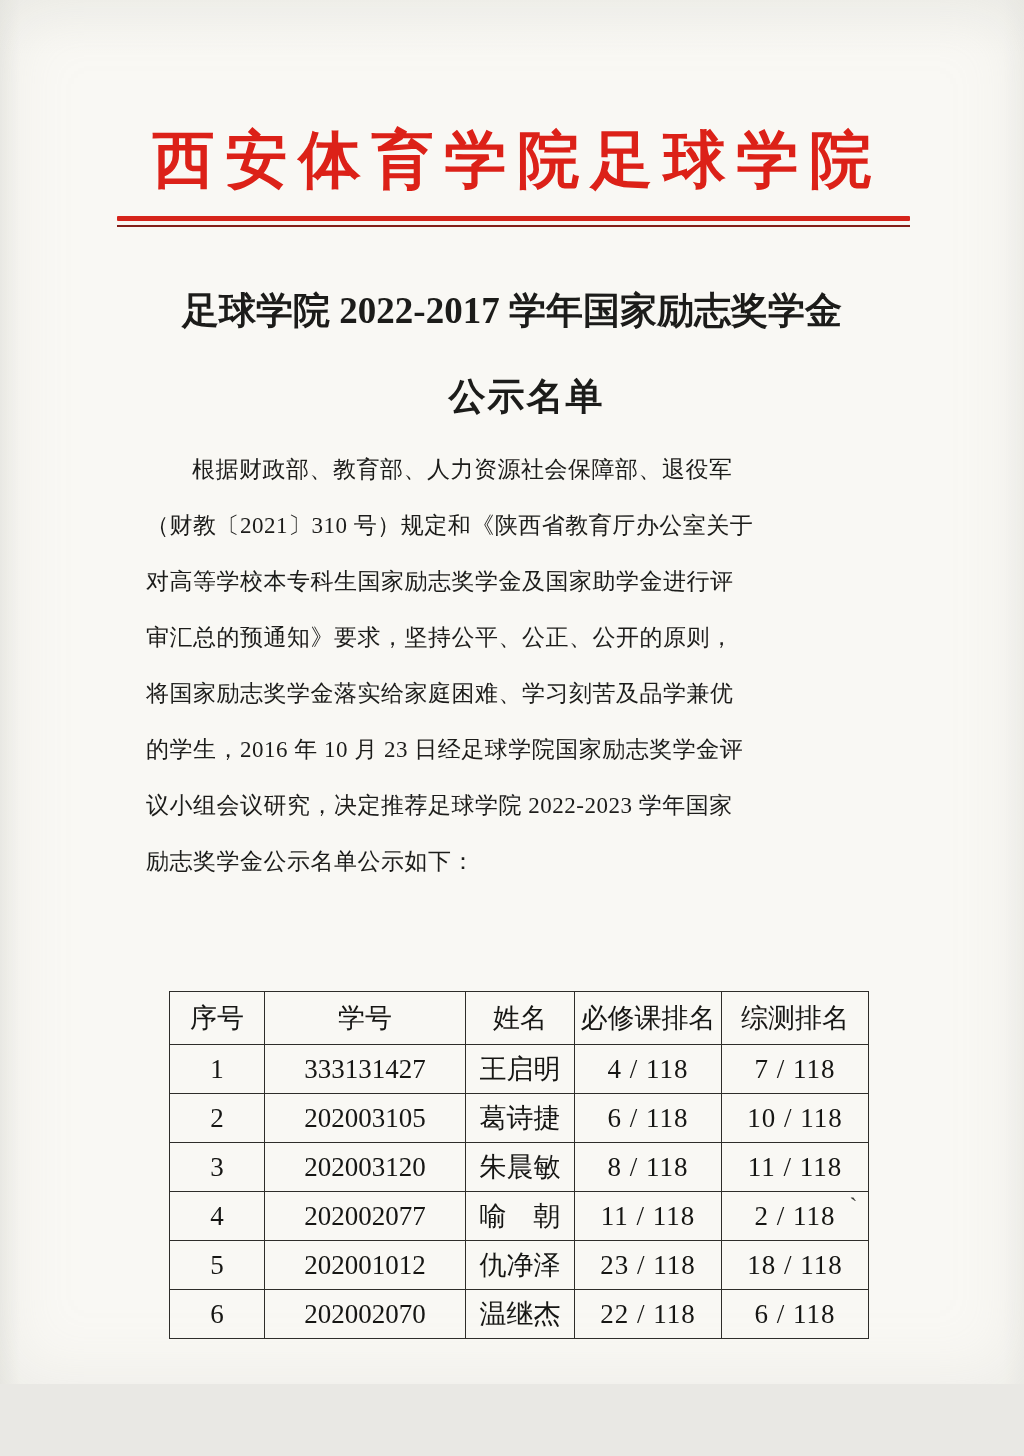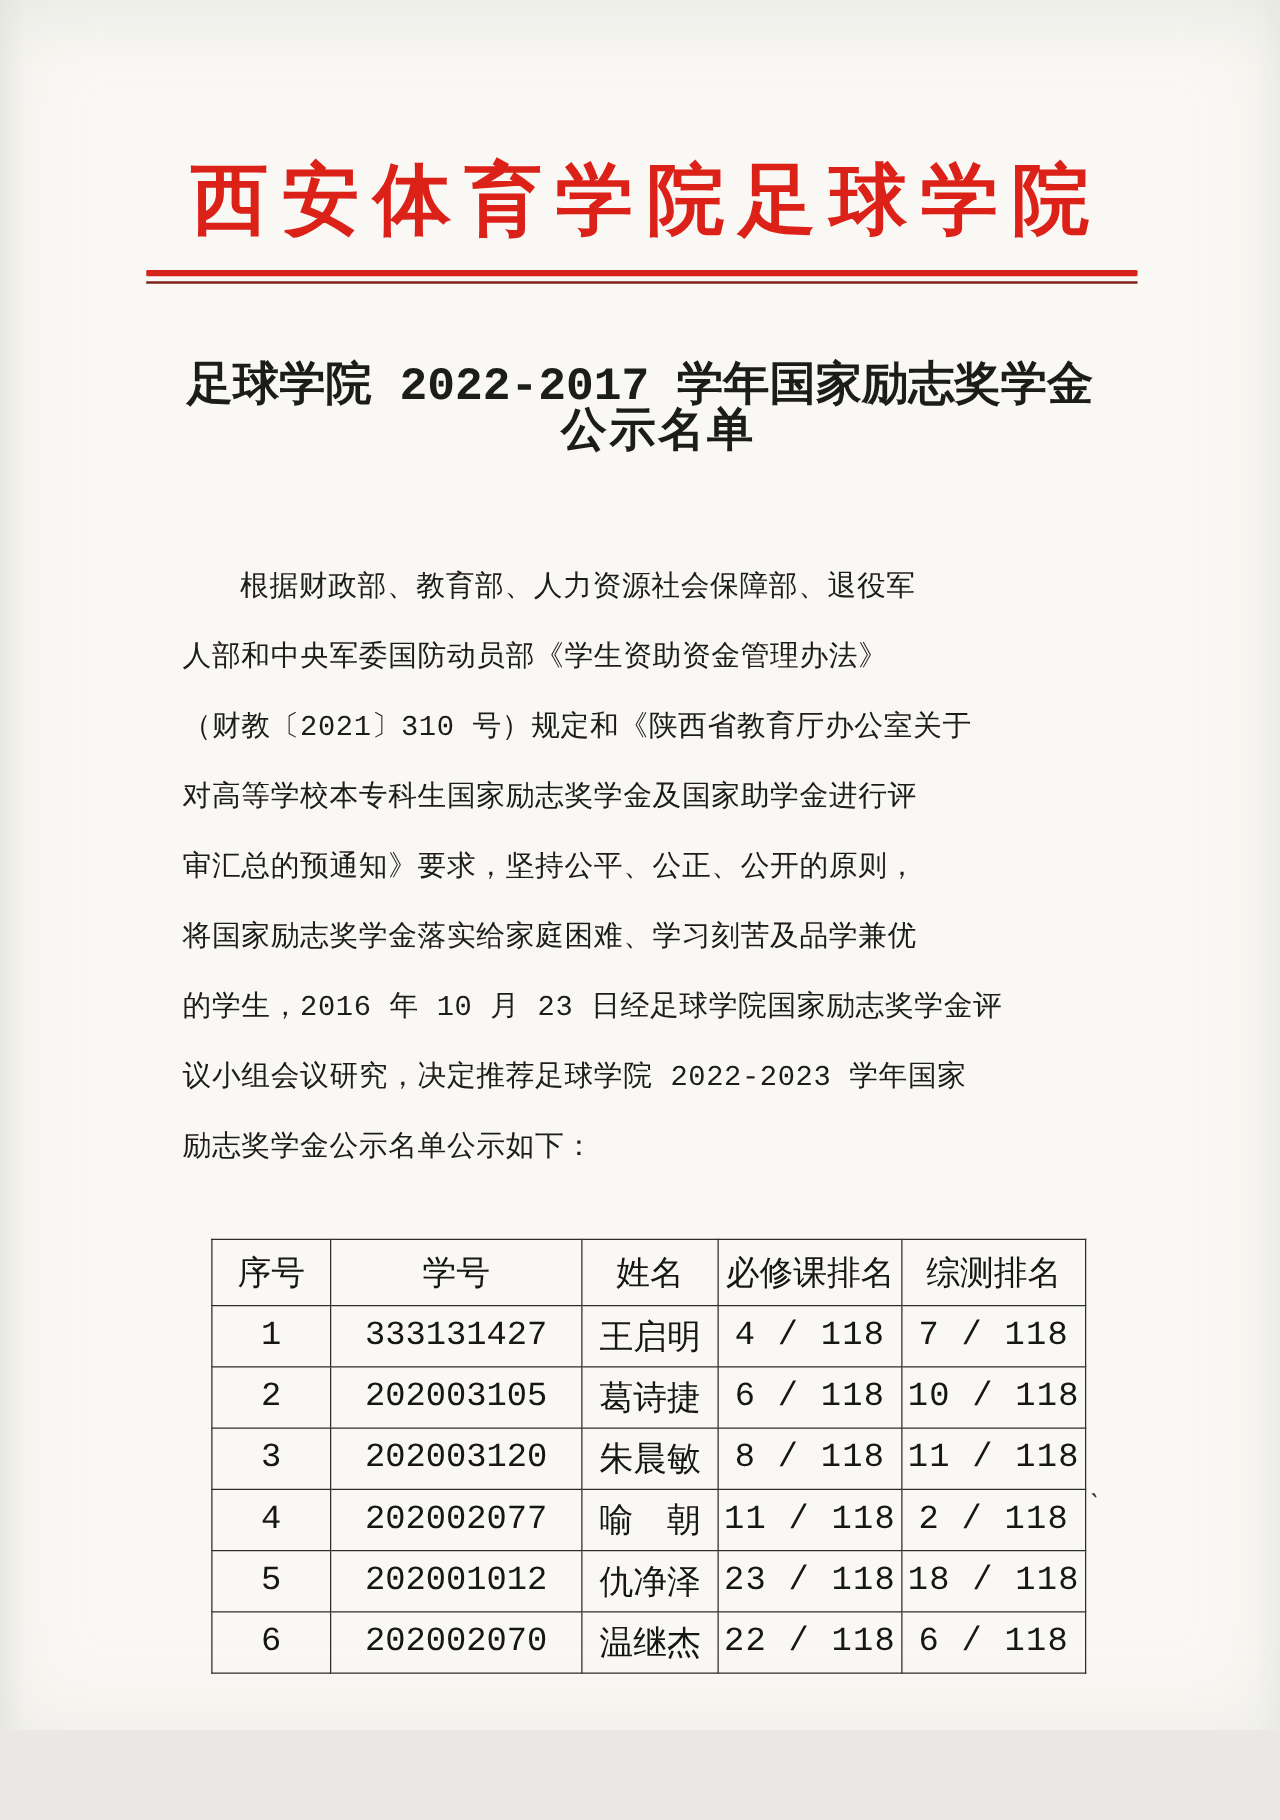--- a/index.html
+++ b/index.html
@@ -17,7 +17,7 @@
       linear-gradient(90deg, rgba(225,225,220,0.45) 0%, rgba(250,250,247,0) 2%, rgba(250,250,247,0) 98%, rgba(230,230,226,0.35) 100%),
       #f9f8f4;
     box-shadow: inset 0 0 70px rgba(190,190,180,0.22);
-    font-family: Liberation Mono, monospace;
+    font-family: Liberation Serif, serif;
     color: #1c1c1a;
     overflow: hidden;
   }

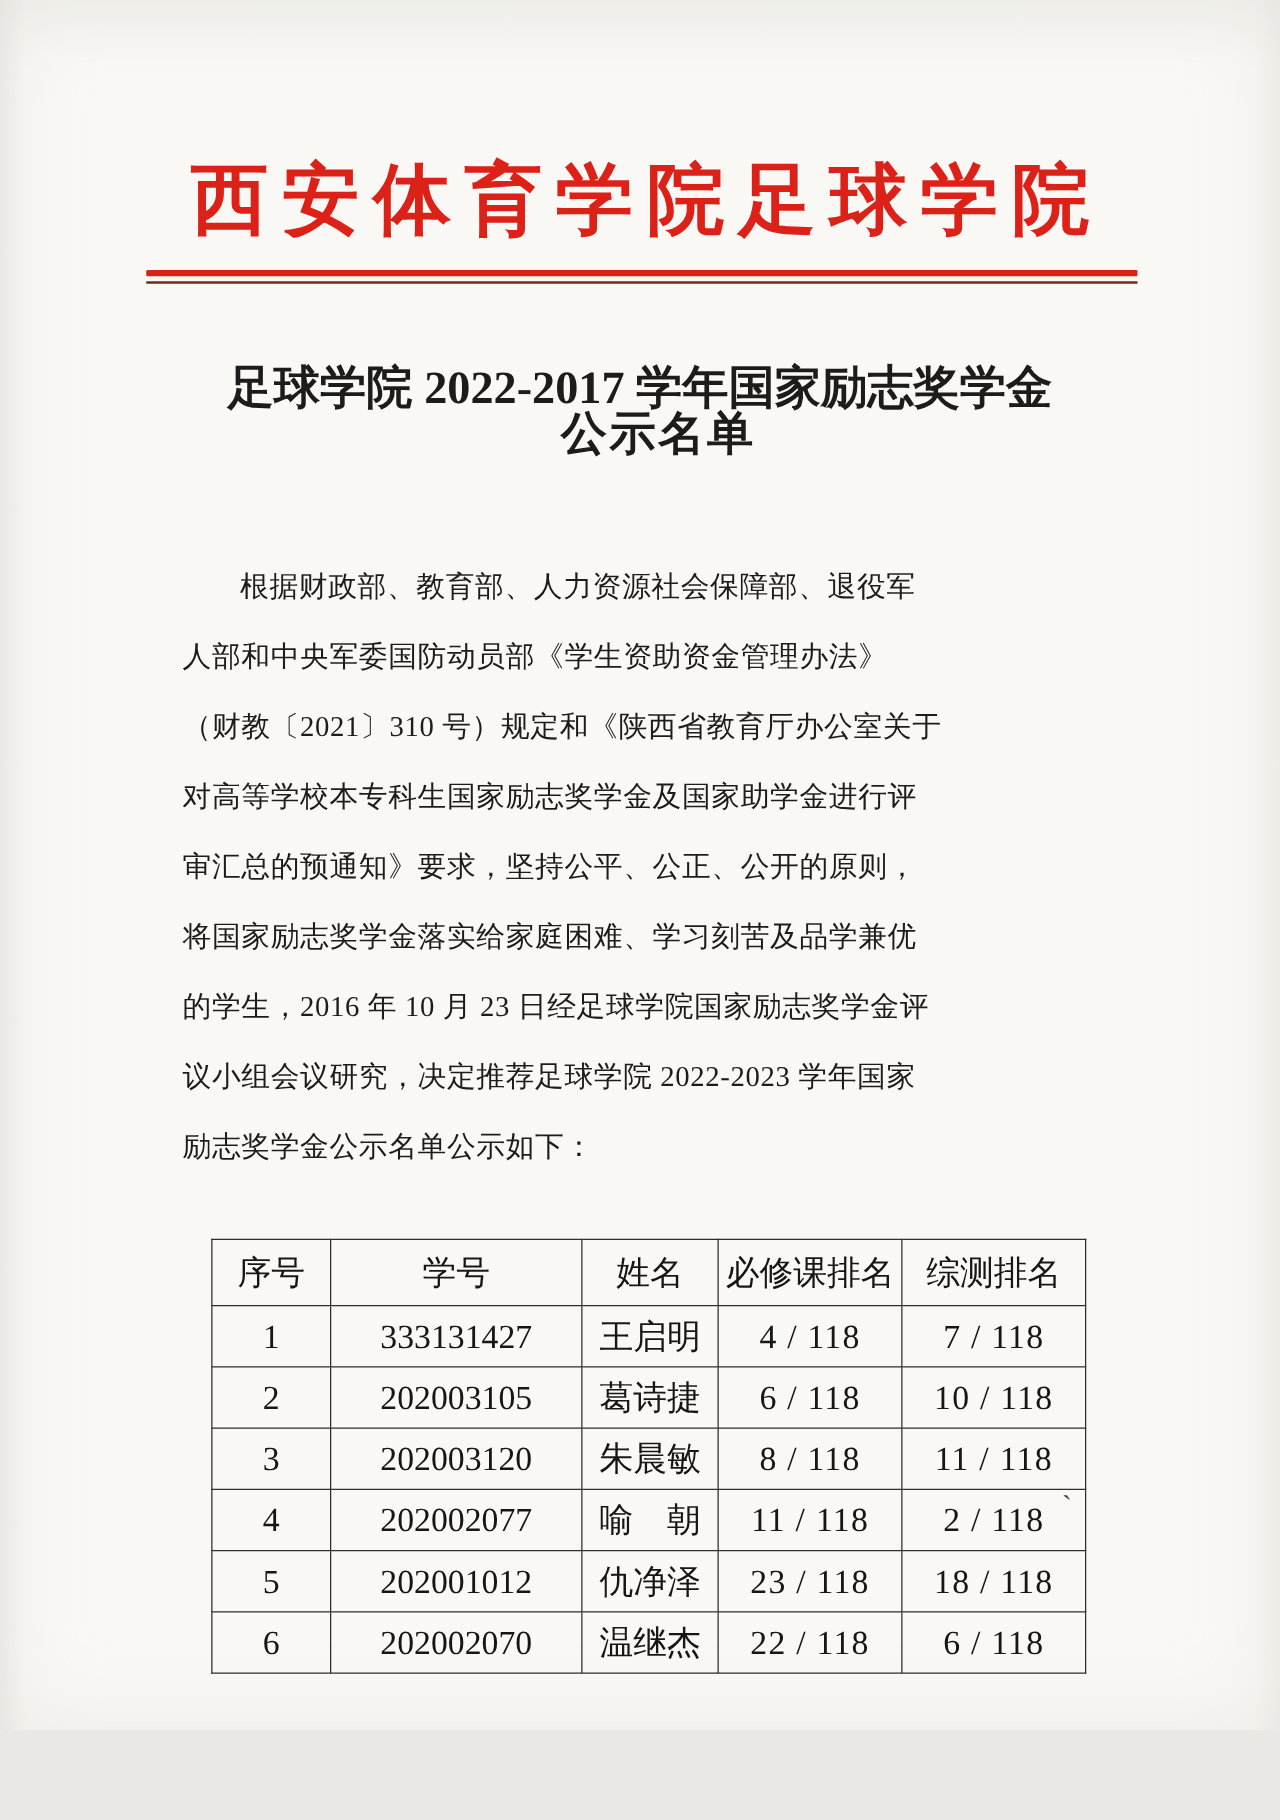--- a/index.html
+++ b/index.html
@@ -66,6 +66,7 @@
     white-space: nowrap;
   }
   .doc-title .line2 {
+    margin-top: 49px;
     letter-spacing: 2px;
     padding-left: 29px;
   }

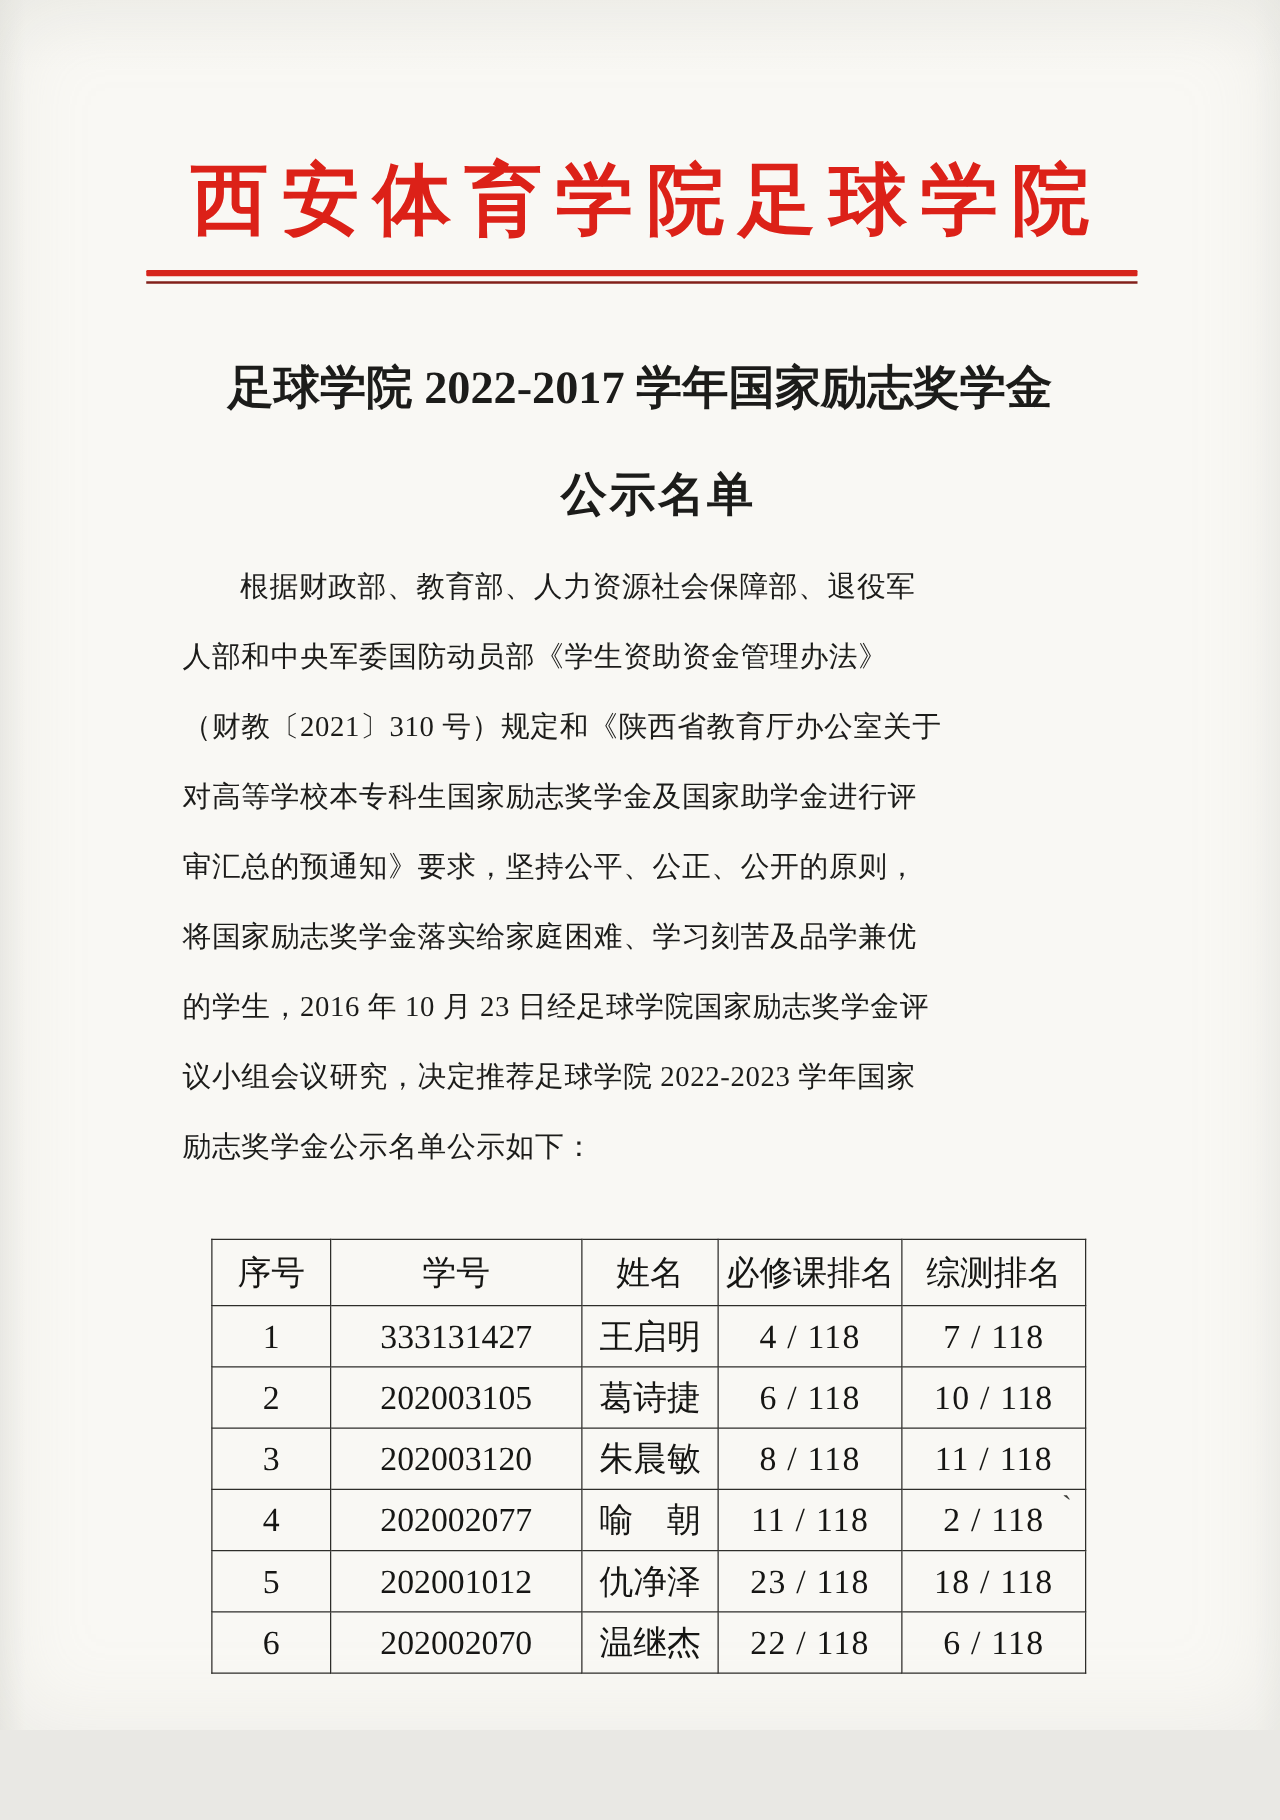--- a/index.html
+++ b/index.html
@@ -139,7 +139,6 @@
 
   <div class="body-text">
     <div class="line indent">根据财政部、教育部、人力资源社会保障部、退役军</div>
-    <div class="line">人部和中央军委国防动员部《学生资助资金管理办法》</div>
     <div class="line">（财教〔2021〕310 号）规定和《陕西省教育厅办公室关于</div>
     <div class="line">对高等学校本专科生国家励志奖学金及国家助学金进行评</div>
     <div class="line">审汇总的预通知》要求，坚持公平、公正、公开的原则，</div>

